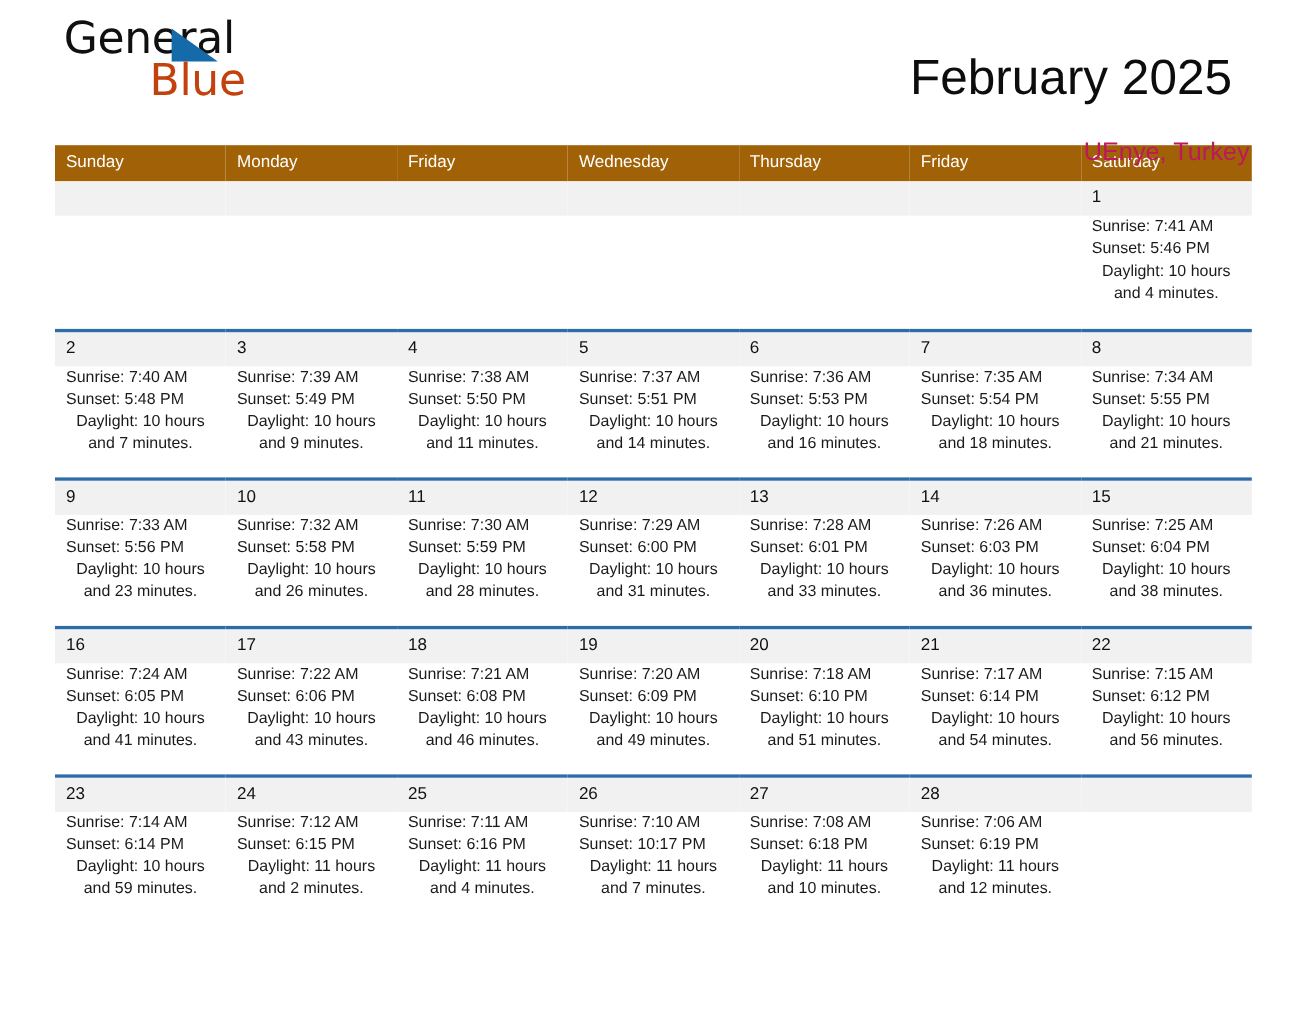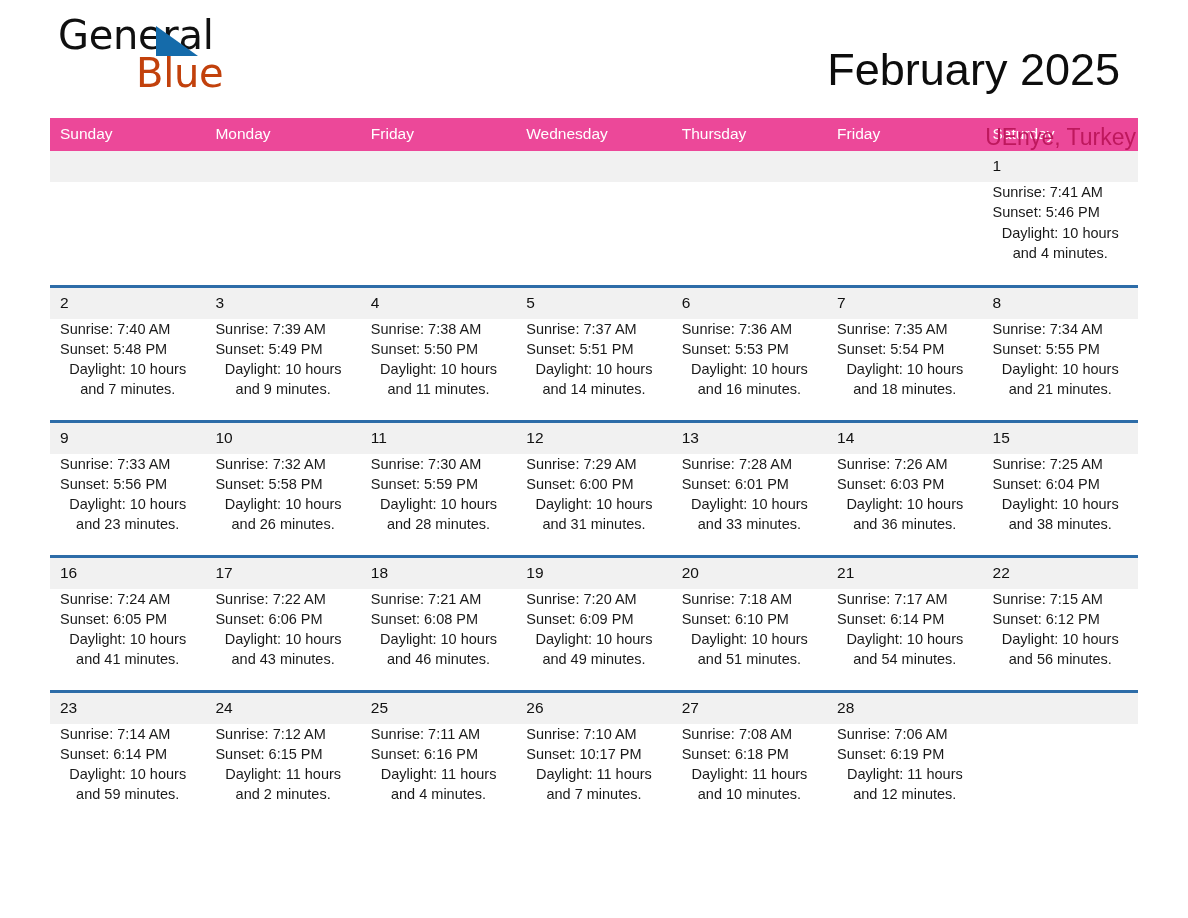--- a/index.html
+++ b/index.html
@@ -26,7 +26,7 @@
   
   .masthead {
     position: relative;
-    height: 118px;
+    height: 132px;
   }
   .brand {
     position: absolute;

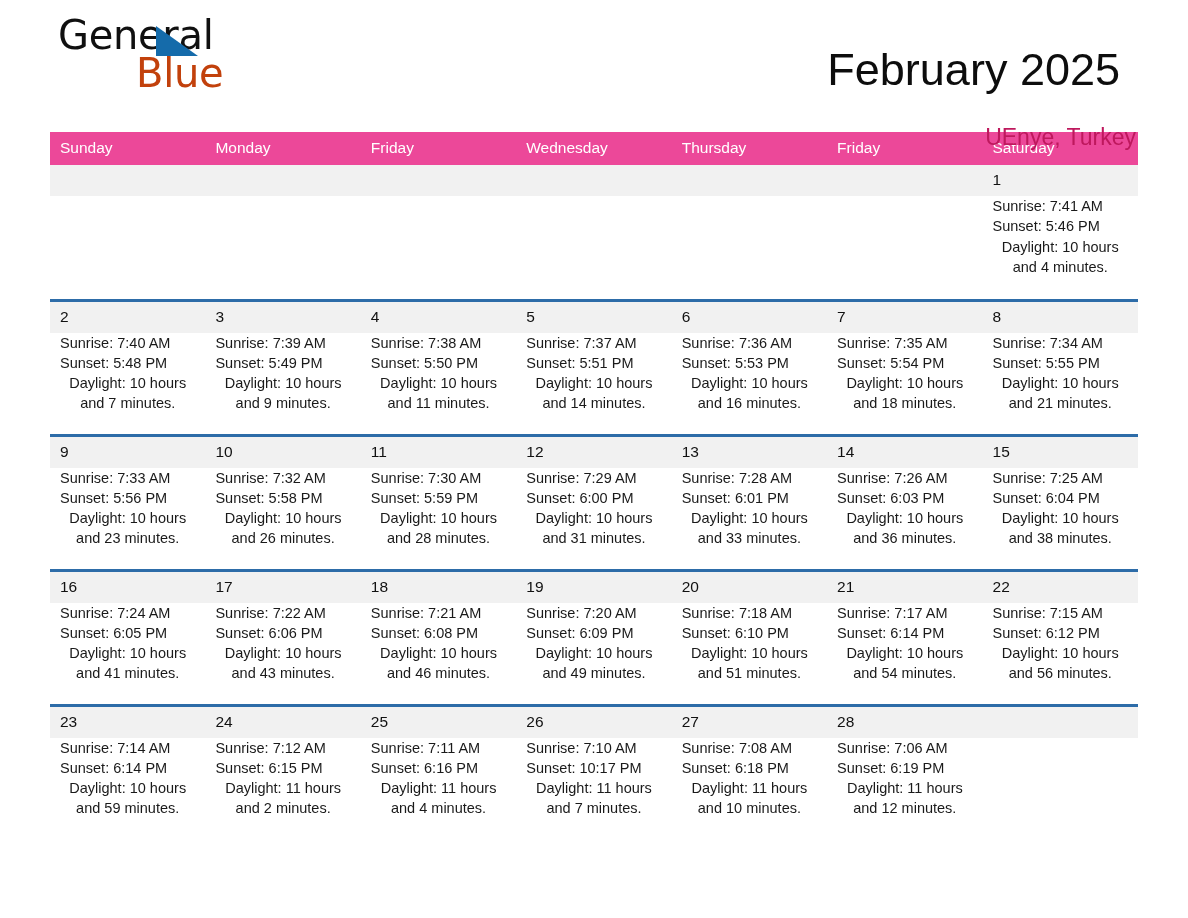--- a/index.html
+++ b/index.html
@@ -99,7 +99,7 @@
   .calendar col { width: 155.43px; }
 
   thead th {
-    background: #ec4899;
+    background: #a16207;
     color: #ffffff;
     font-size: 15.5px;
     font-weight: 400;

